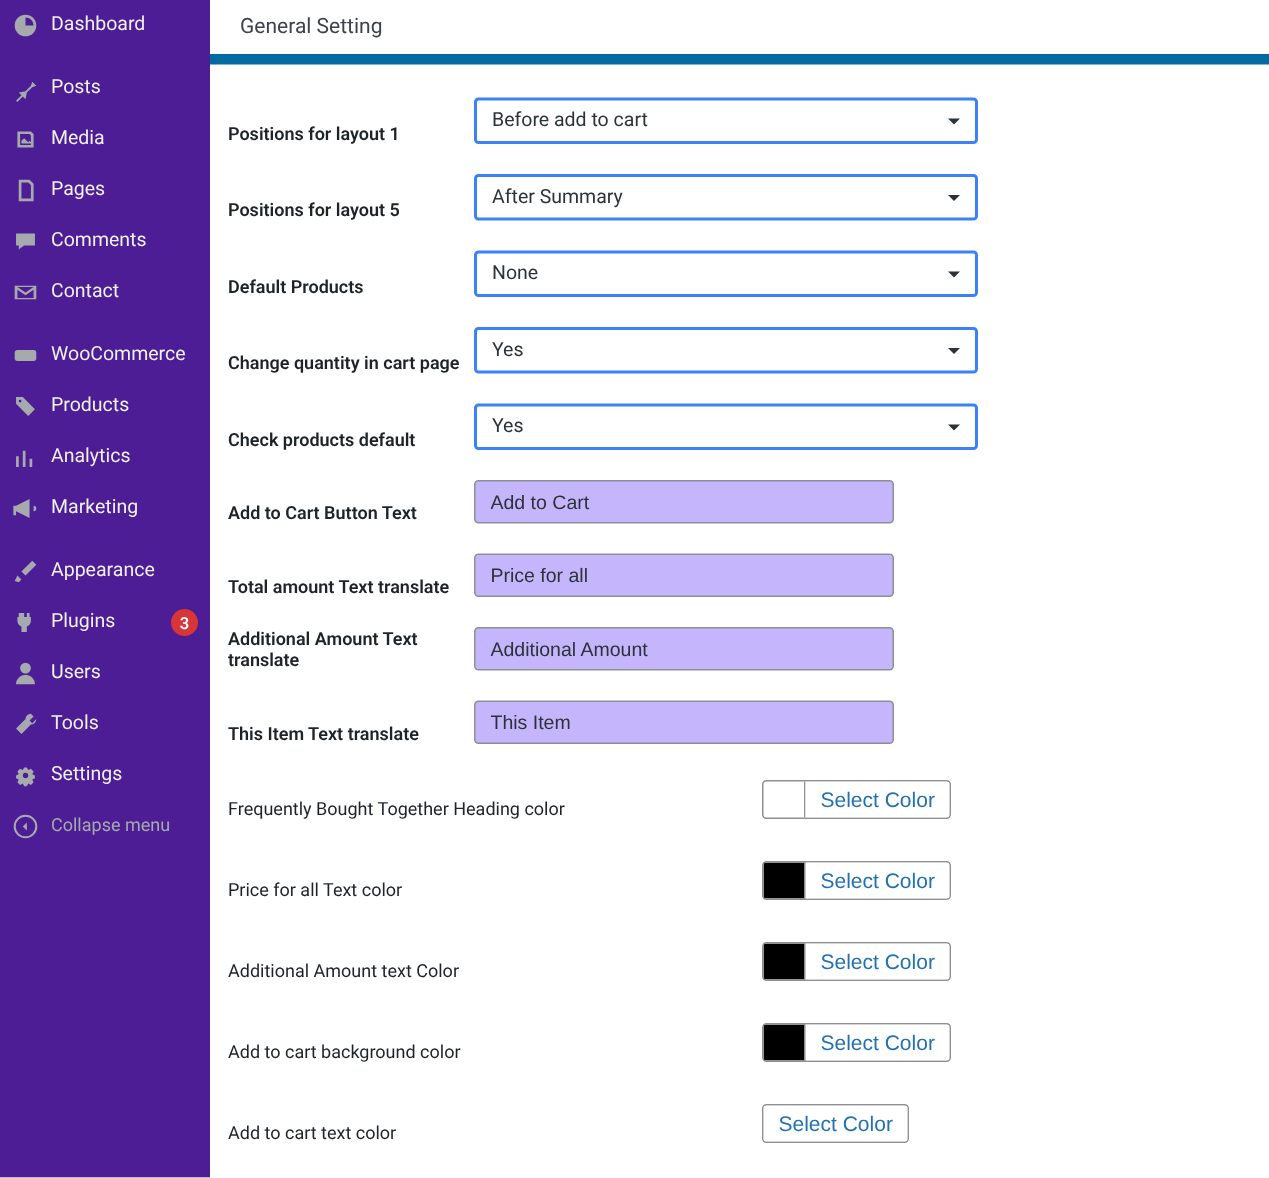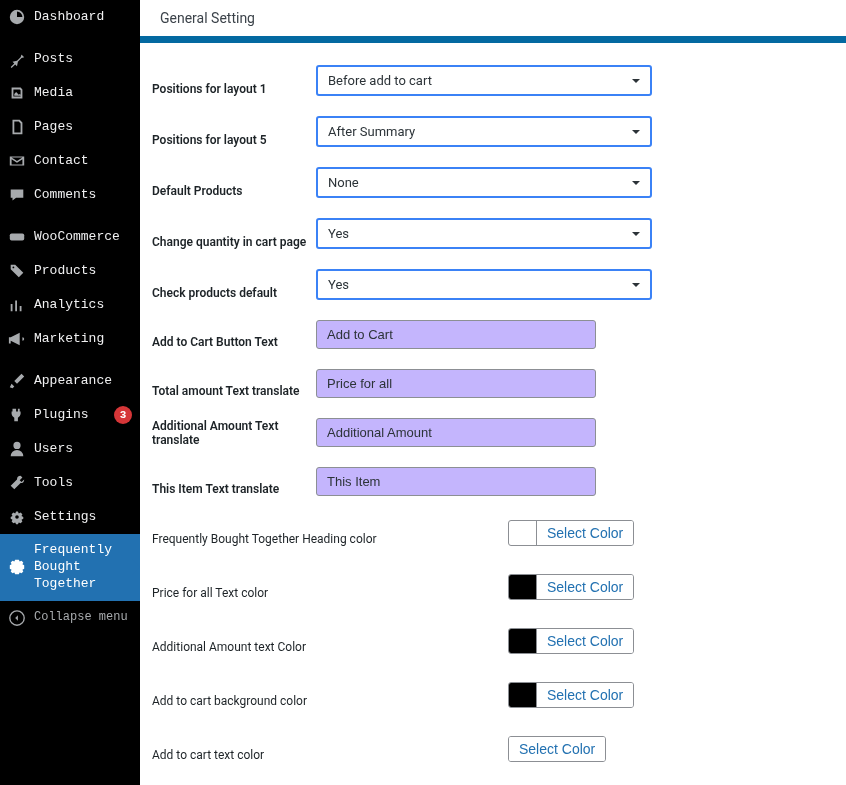--- a/index.html
+++ b/index.html
@@ -12,11 +12,10 @@
     .wrap { display: flex; width: 846px; height: 785px; }
     .sidebar {
       width: 140px;
-      background: #000000;
+      background: #4c1d95;
       color: #f0f0f1;
       overflow-y: auto;
       flex-shrink: 0;
-      font-family: Liberation Mono, monospace;
     }
     .sidebar-item {
       display: flex;

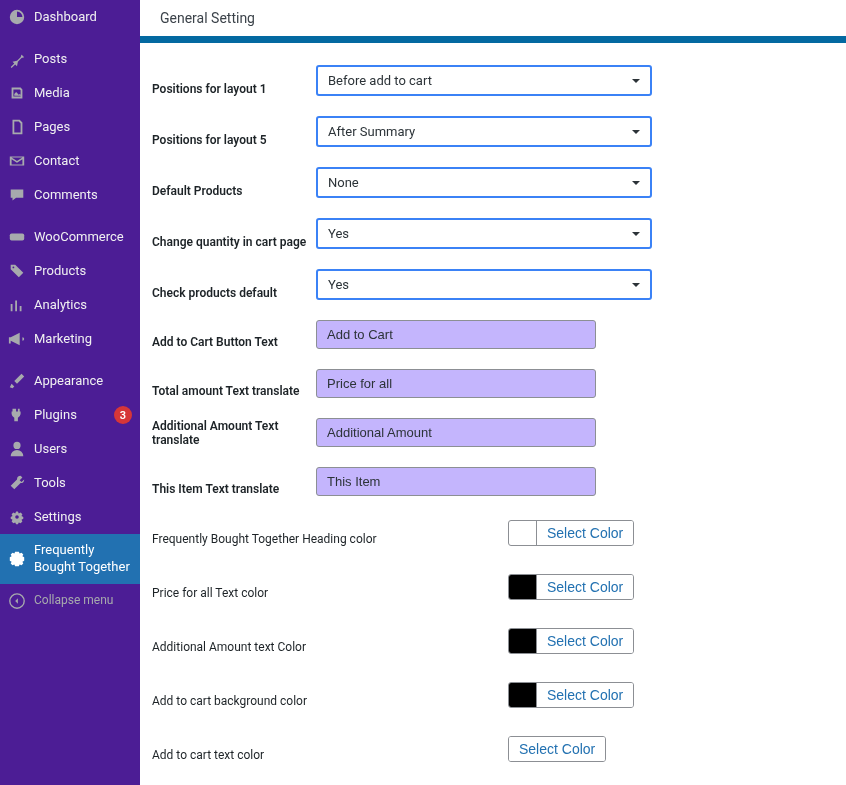--- a/index.html
+++ b/index.html
@@ -203,18 +203,18 @@
     <div class="sidebar-item">
       <span class="icon">
           <svg width="18" height="18" viewBox="0 0 20 20">
+            <path d="M3 4h14v9H9l-4 3v-3H3V4z"></path>
+          </svg>
+        </span>
+      <span class="label">Comments</span>
+    </div>
+    <div class="sidebar-item">
+      <span class="icon">
+          <svg width="18" height="18" viewBox="0 0 20 20">
             <path d="M2 5h16v10H2V5zm2 1l6 4 6-4H4zm0 2v6h12V8l-6 4-6-4z"></path>
           </svg>
         </span>
       <span class="label">Contact</span>
-    </div>
-    <div class="sidebar-item">
-      <span class="icon">
-          <svg width="18" height="18" viewBox="0 0 20 20">
-            <path d="M3 4h14v9H9l-4 3v-3H3V4z"></path>
-          </svg>
-        </span>
-      <span class="label">Comments</span>
     </div>
     <div class="sidebar-separator"></div>
     <div class="sidebar-item">

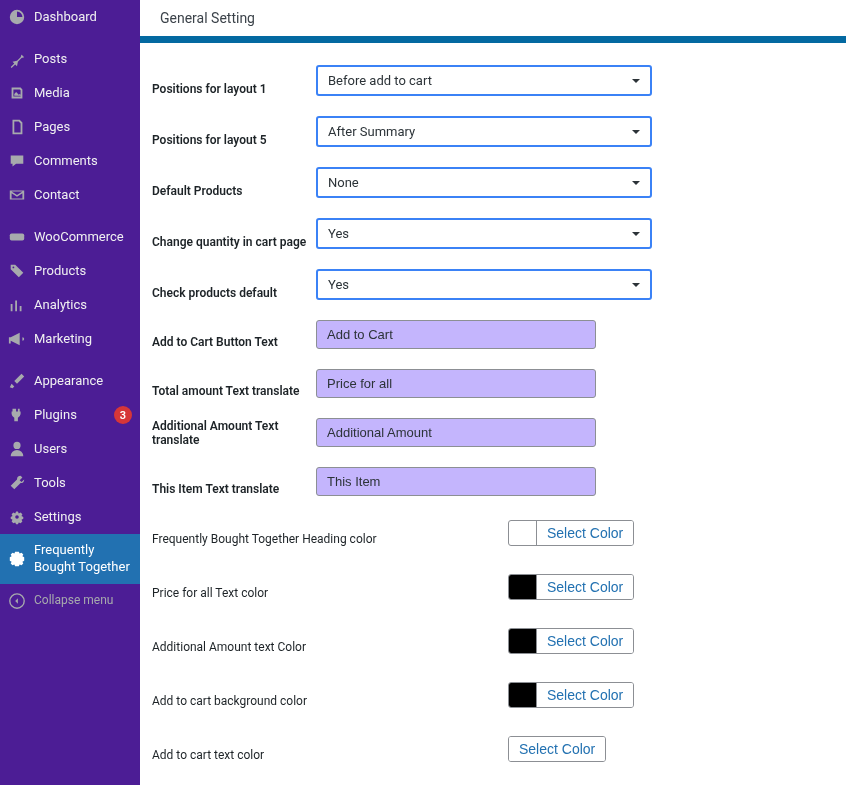--- a/index.html
+++ b/index.html
@@ -291,14 +291,6 @@
         </span>
       <span class="label">Settings</span>
     </div>
-    <div class="sidebar-item active">
-      <span class="icon">
-          <svg width="18" height="18" viewBox="0 0 20 20">
-            <path d="M10 6a4 4 0 100 8 4 4 0 000-8zm0 2a2 2 0 110 4 2 2 0 010-4zm-8 4l2 1-1 2 2 2 2-1 1 2h4l1-2 2 1 2-2-1-2 2-1V8l-2-1 1-2-2-2-2 1-1-2H8L7 4 5 3 3 5l1 2-2 1v4z"></path>
-          </svg>
-        </span>
-      <span class="label">Frequently Bought Together</span>
-    </div>
     <div class="sidebar-item collapse-item">
       <span class="icon">
           <svg width="18" height="18" viewBox="0 0 20 20" fill="#a7aaad">

